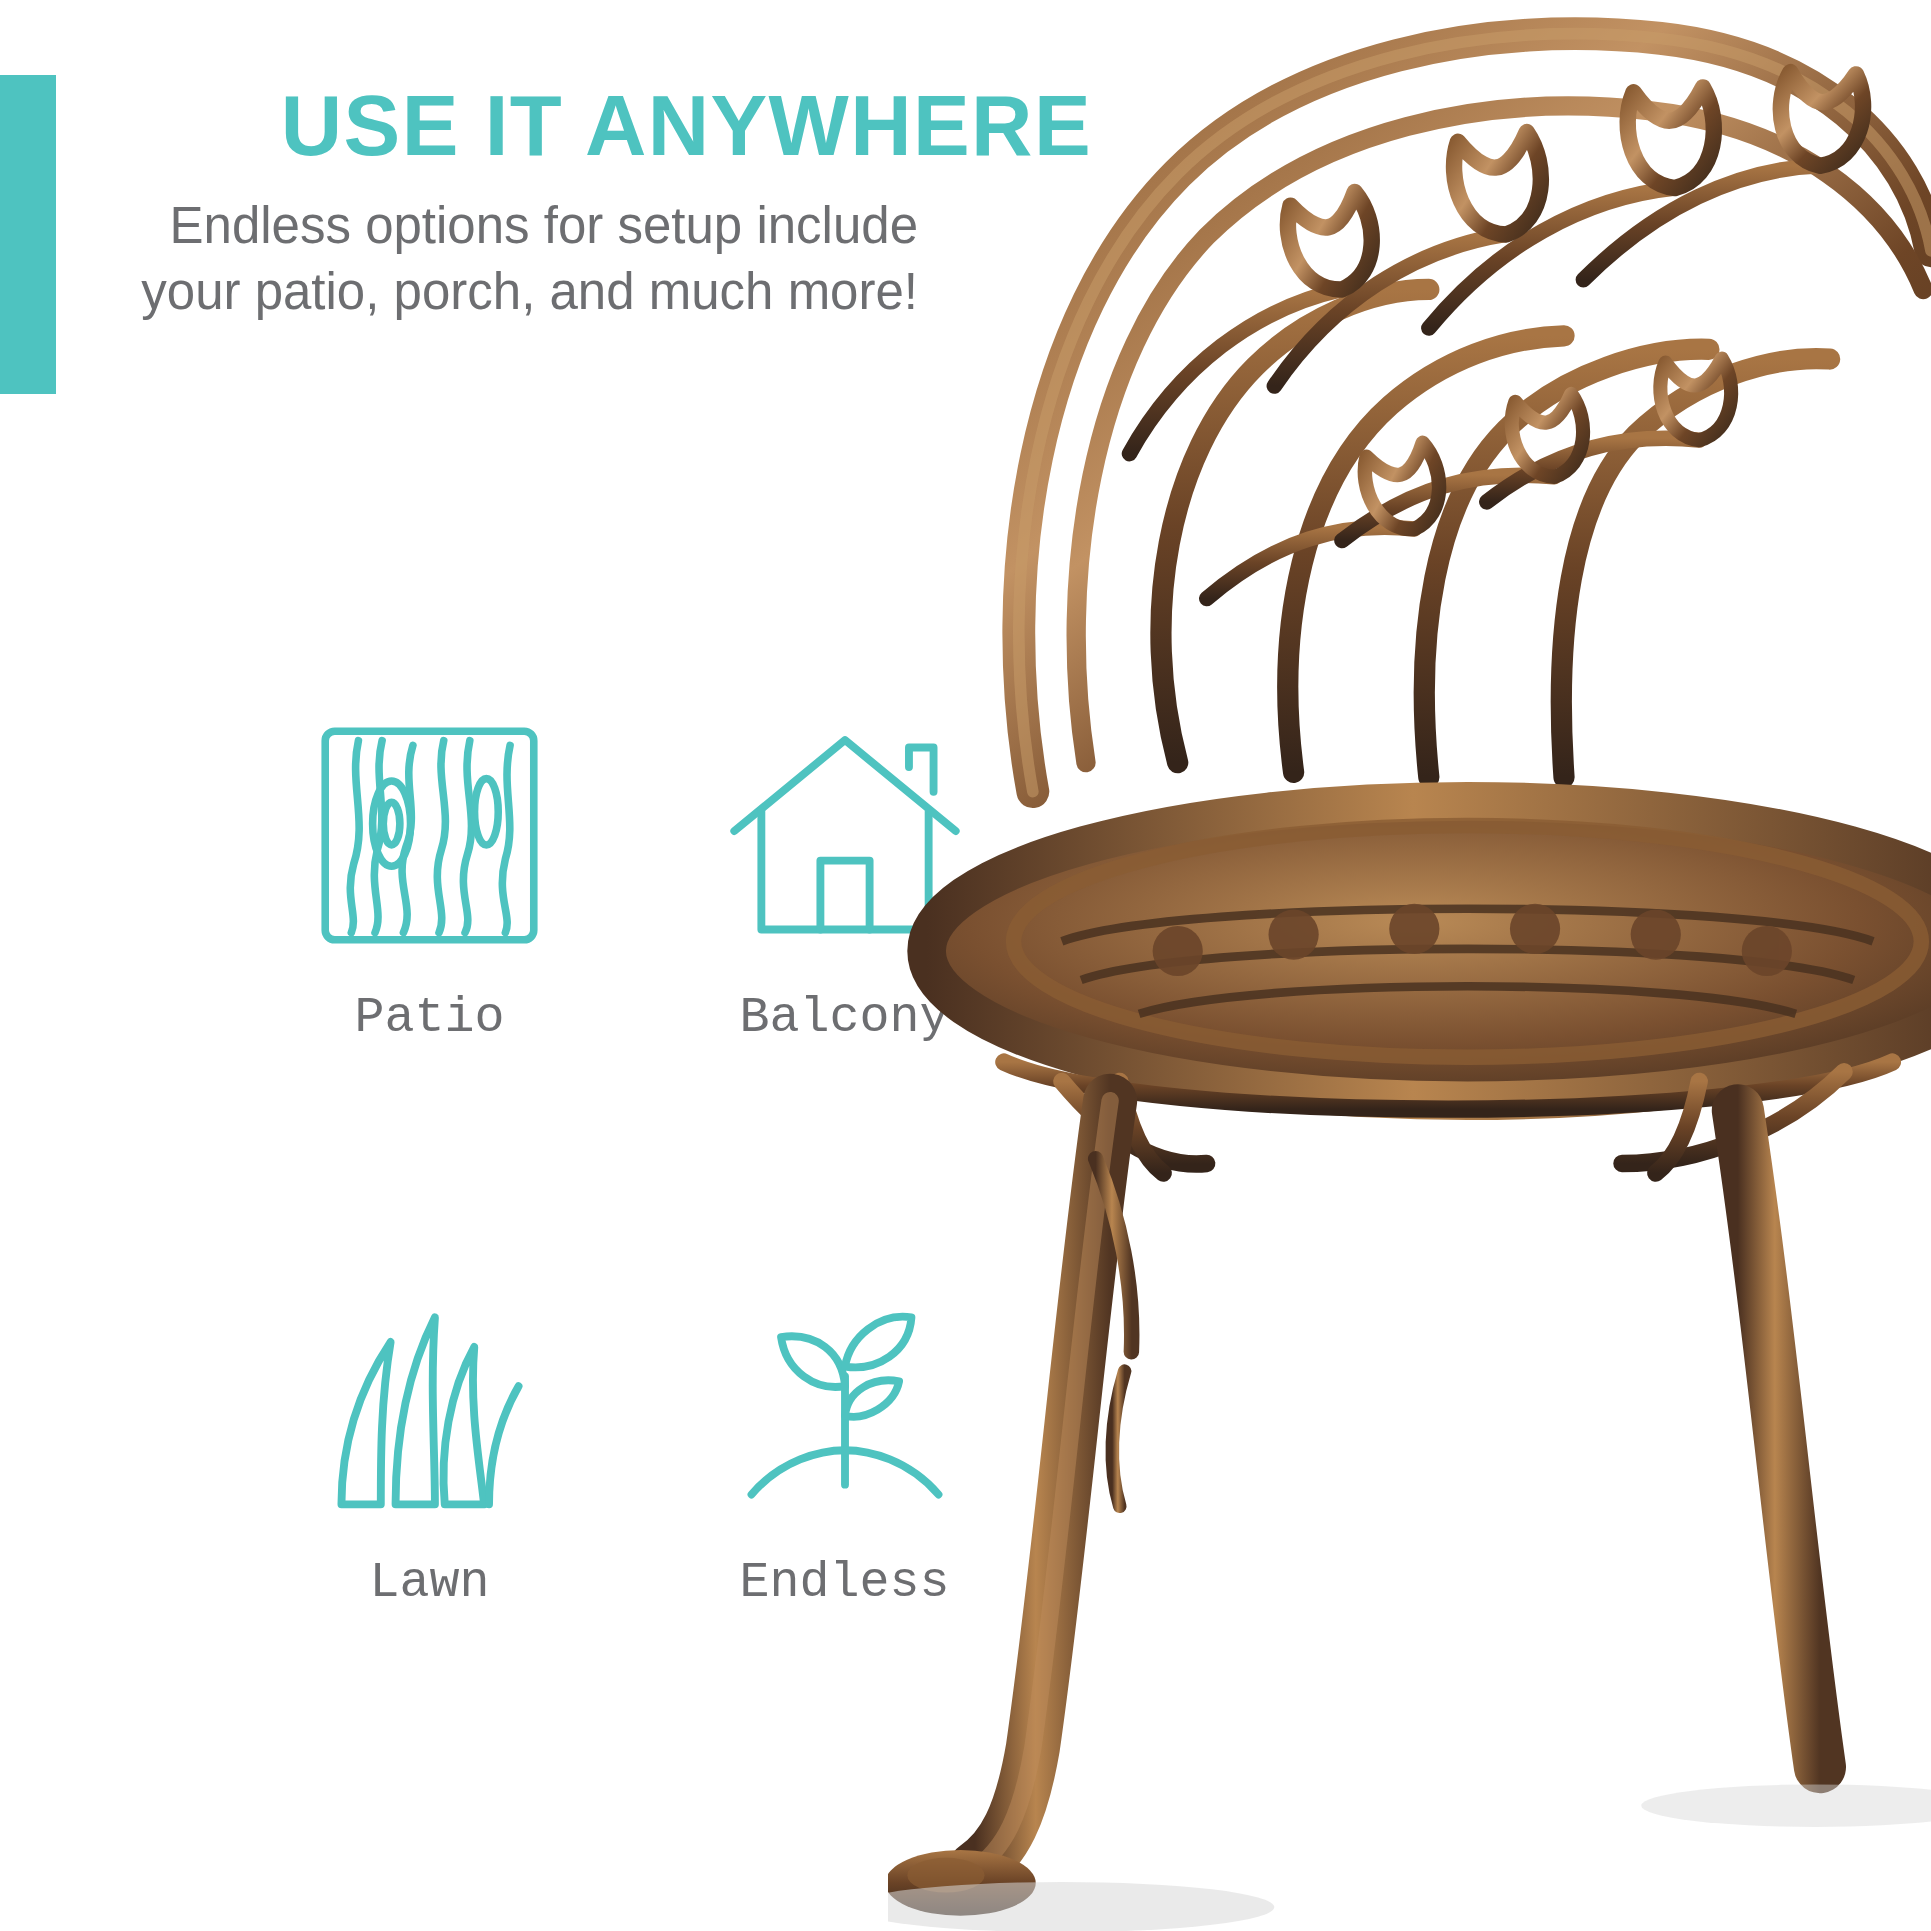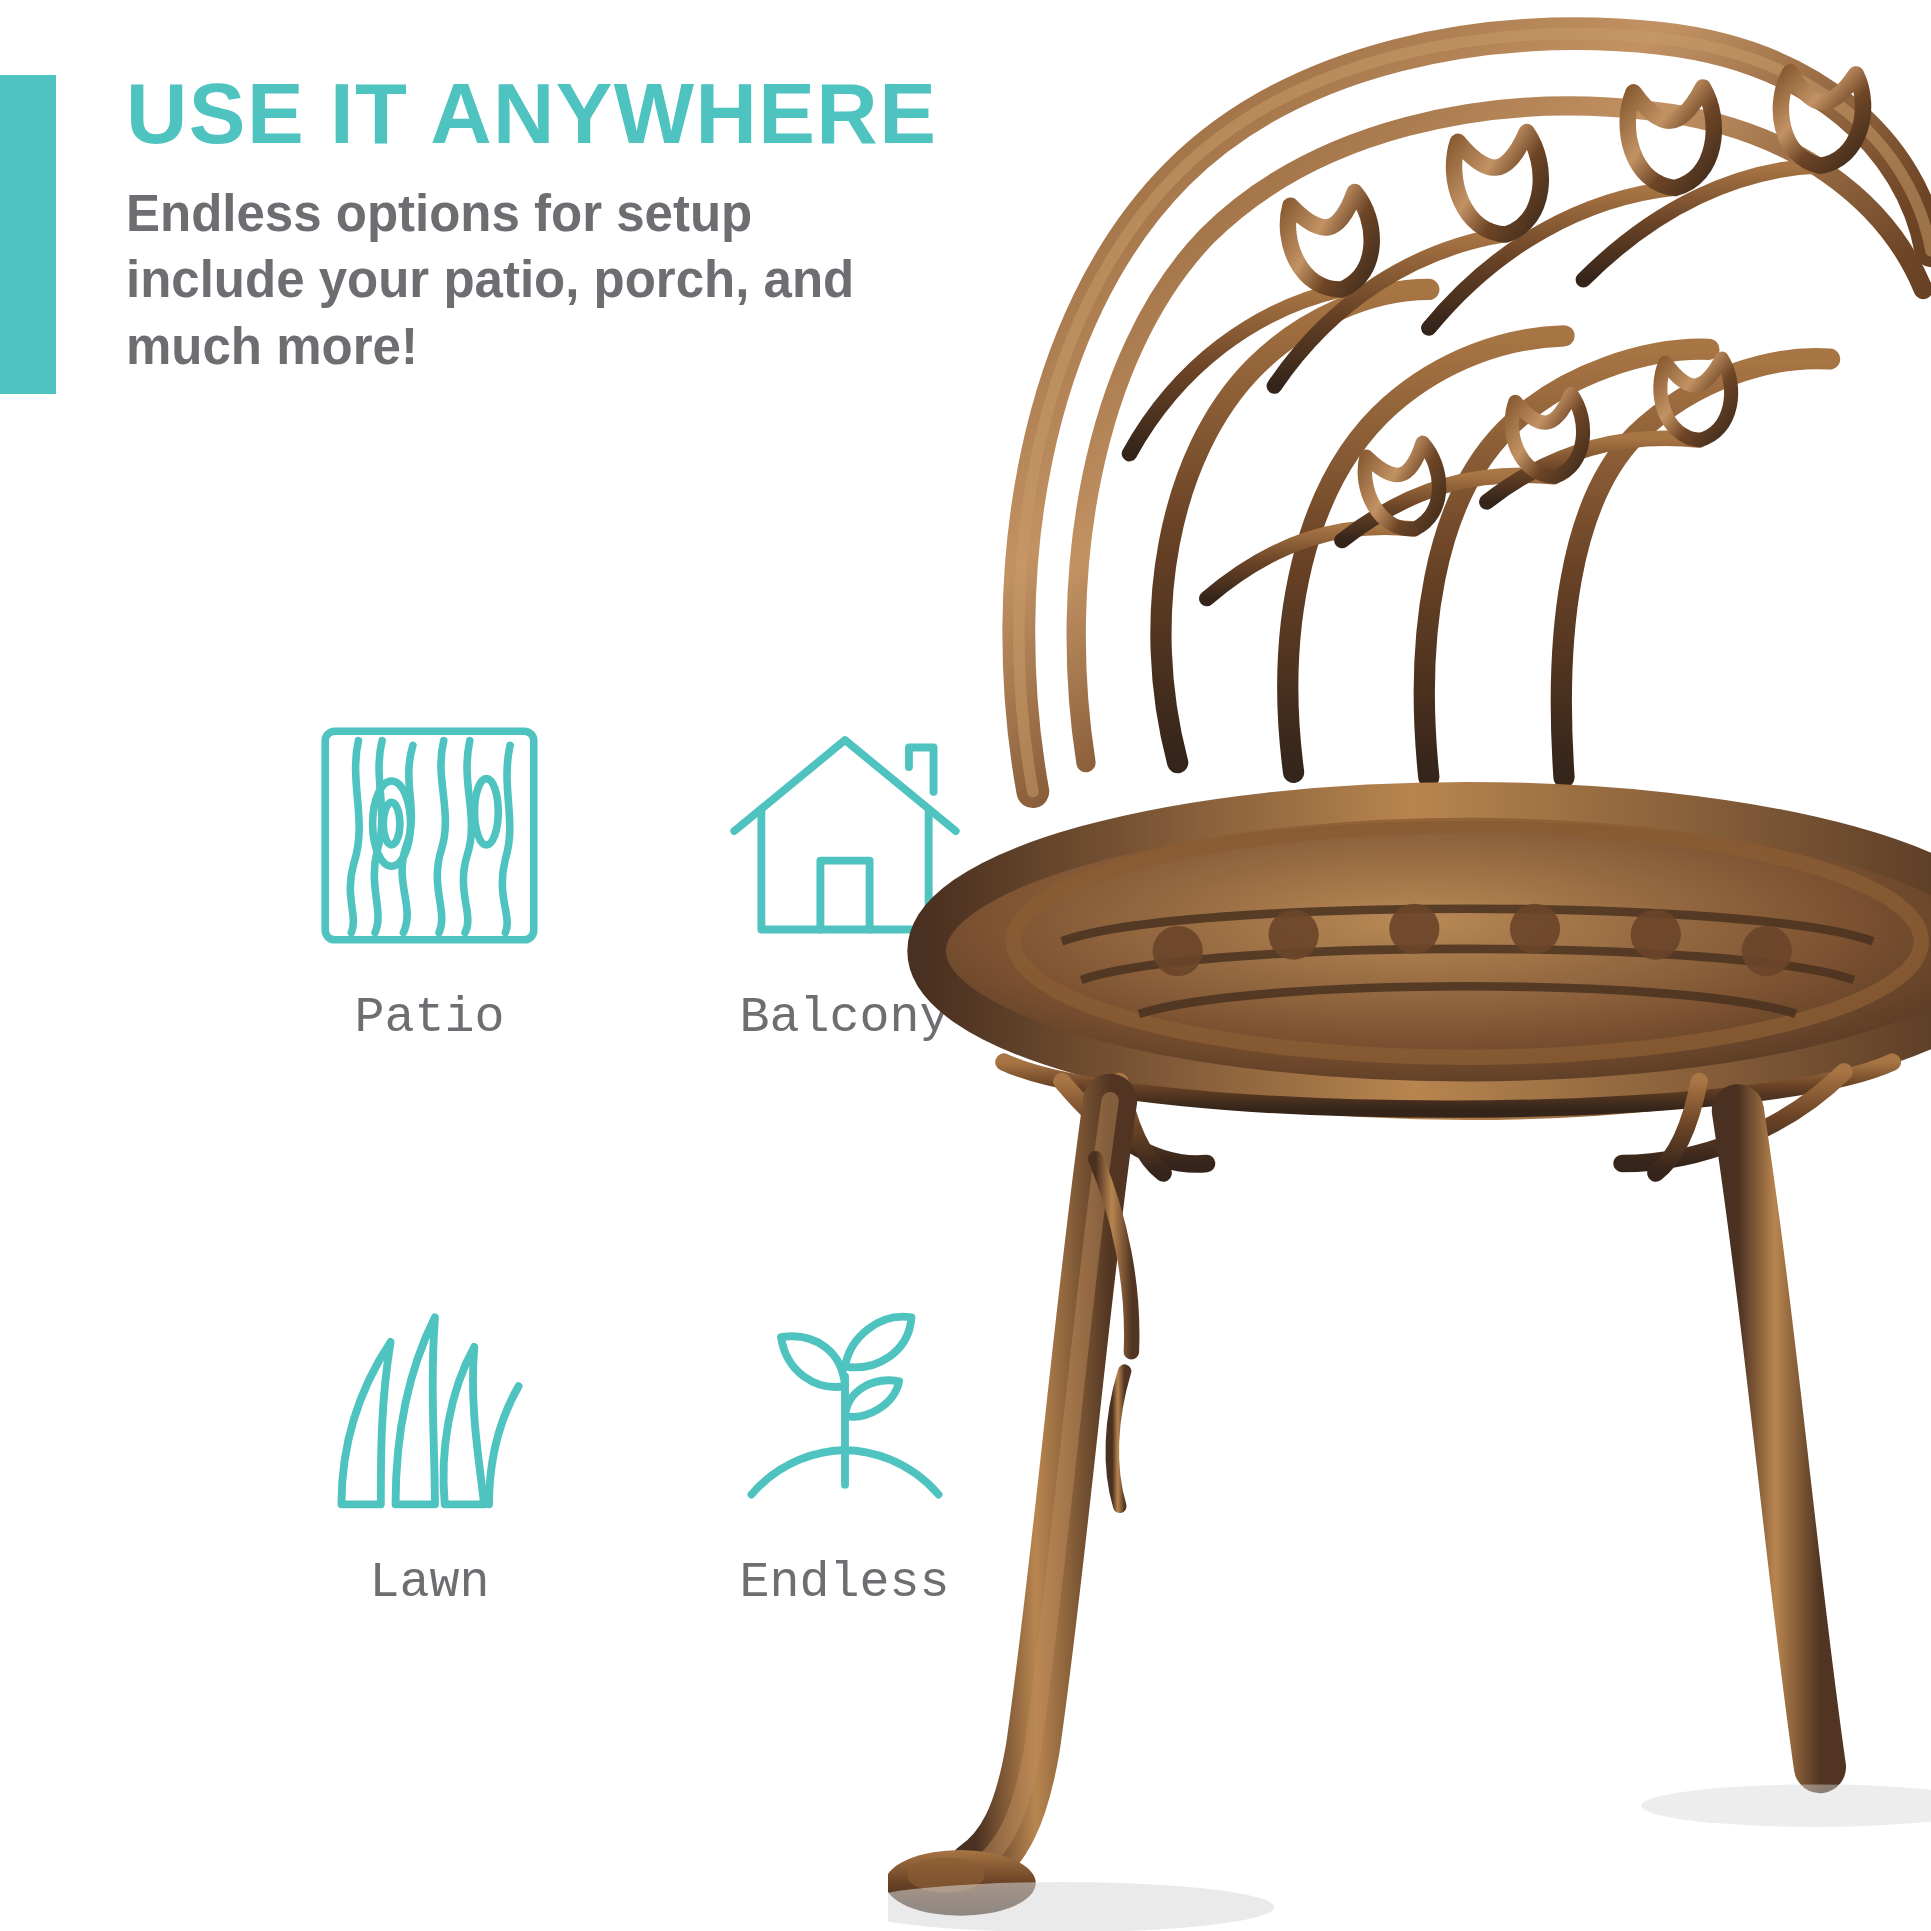--- a/index.html
+++ b/index.html
@@ -29,8 +29,9 @@
   .headline-block {
     position: absolute;
     left: 126px;
-    top: 71px;
+    top: 83px;
     width: 966px;
+    text-align: right;
   }
   .headline {
     font-size: 85px;

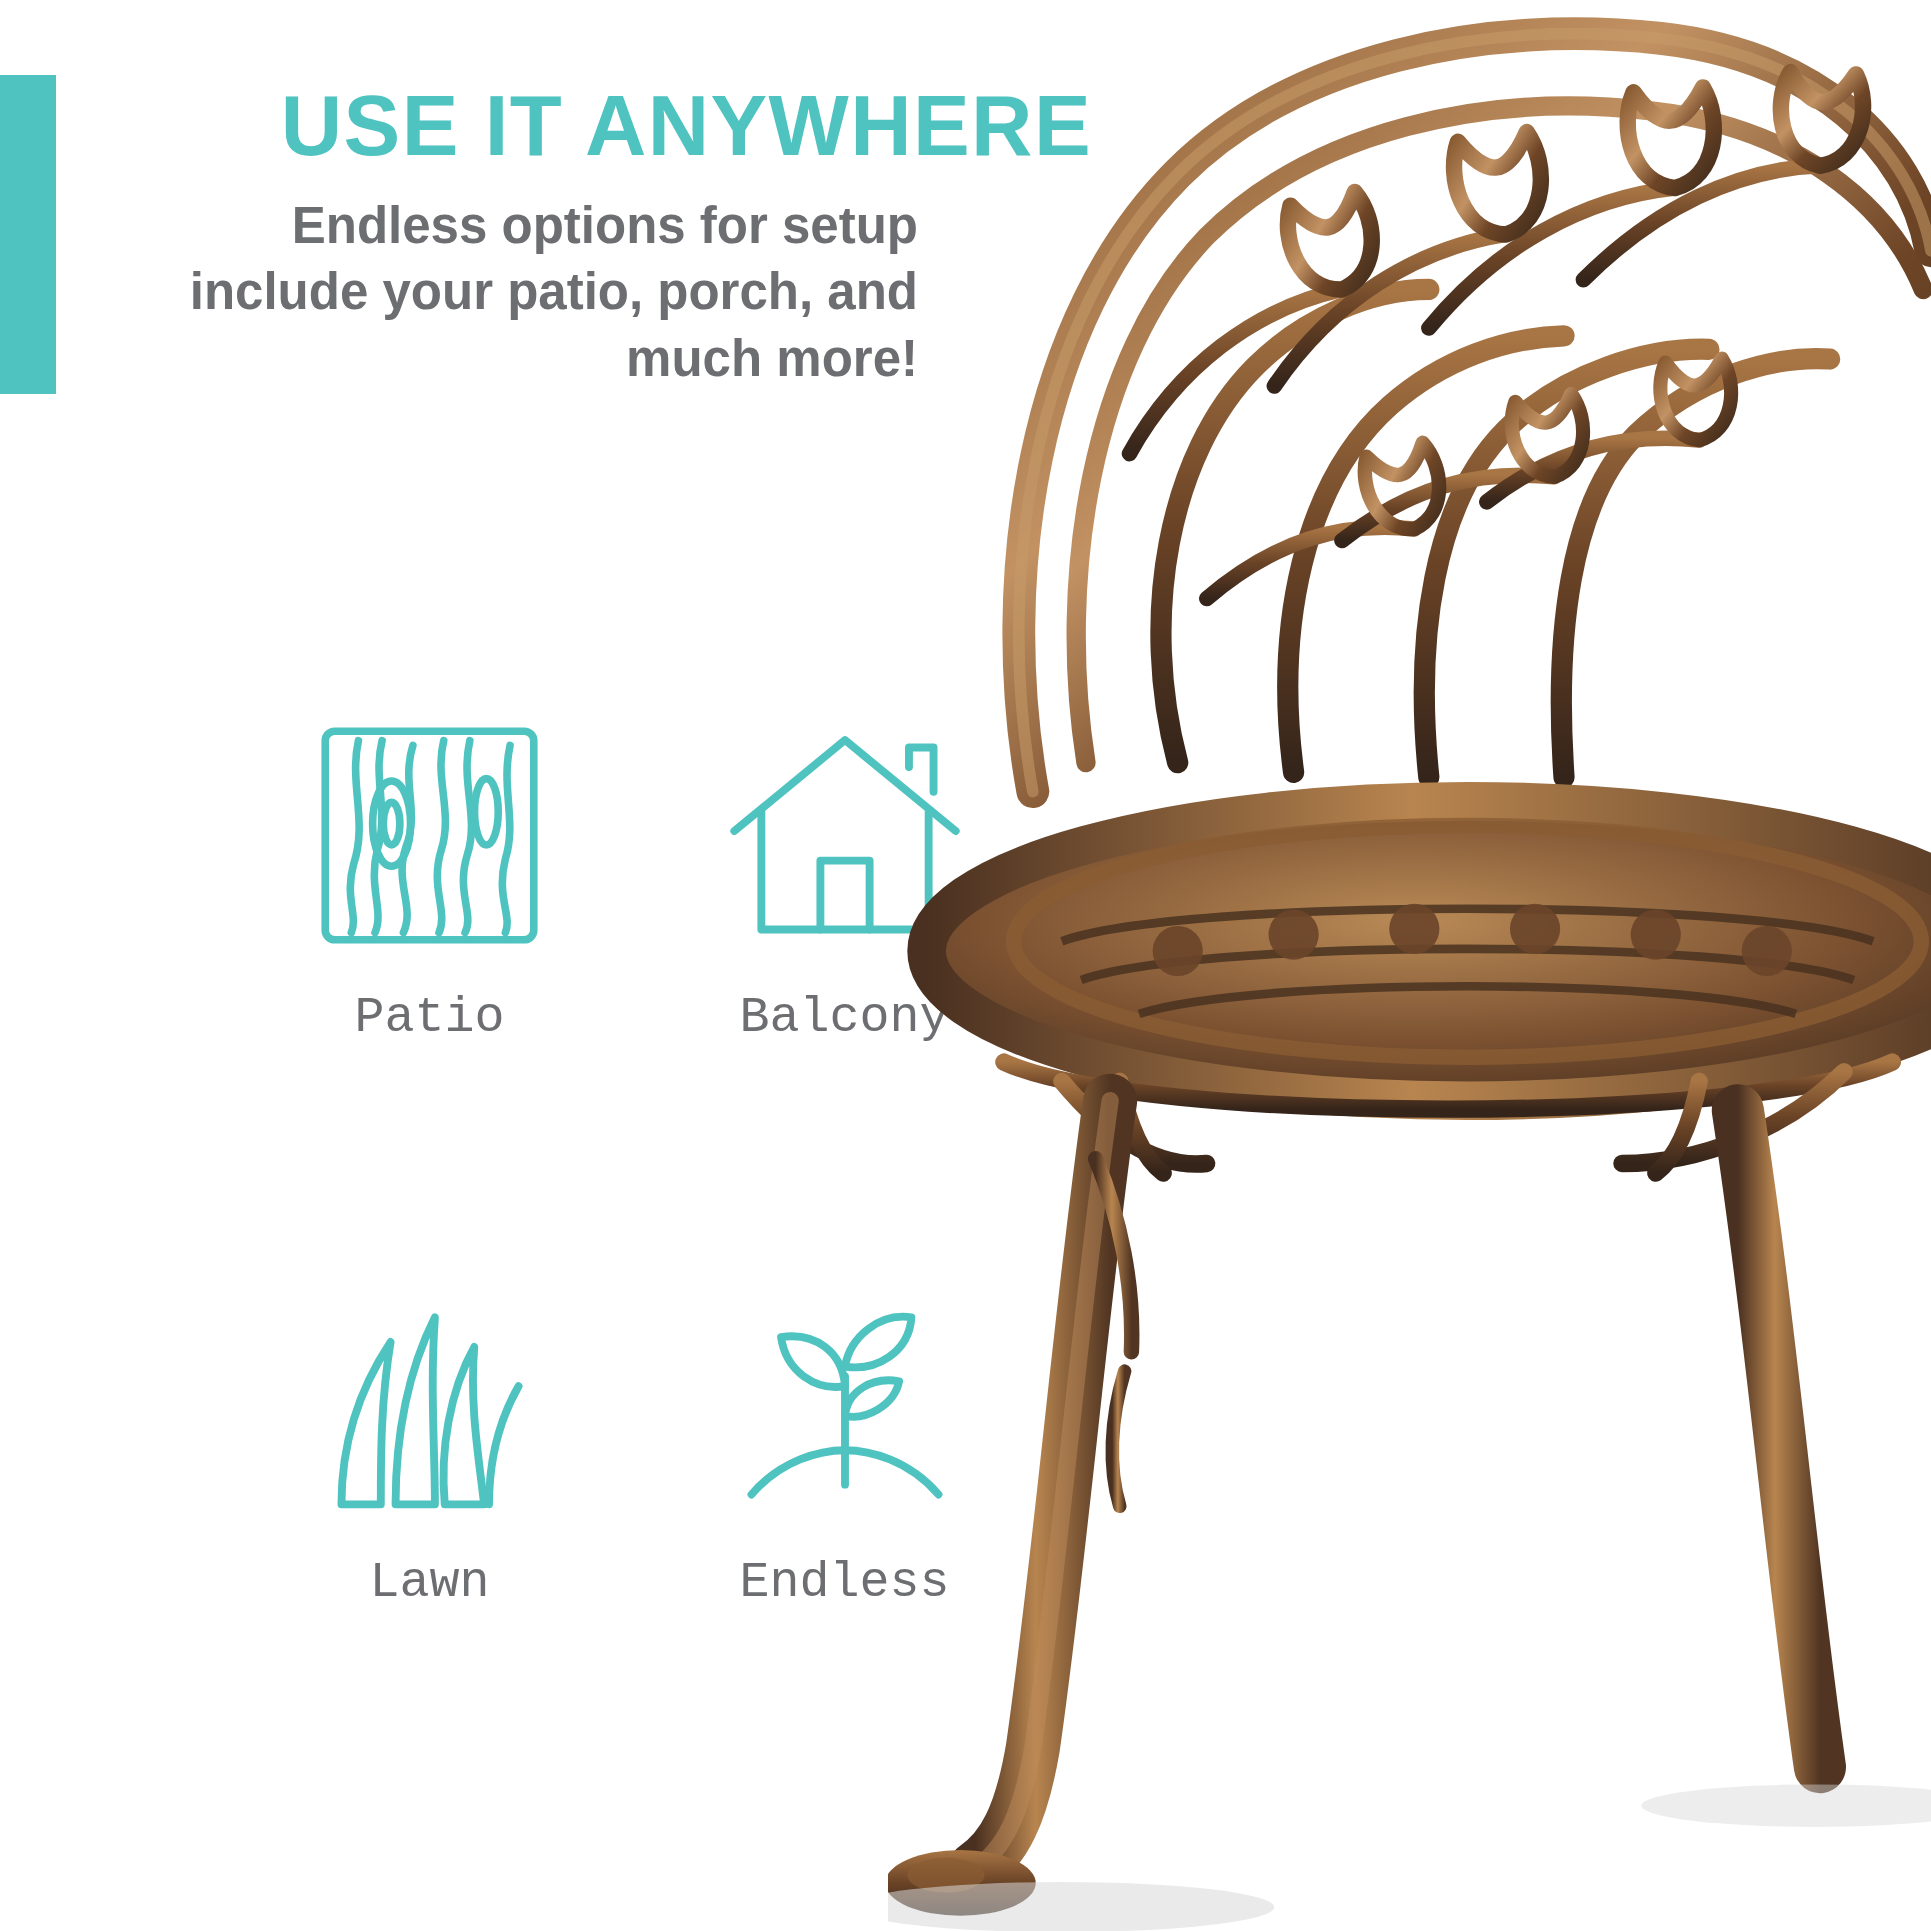--- a/index.html
+++ b/index.html
@@ -48,7 +48,7 @@
     color: #6d6e71;
     margin: 0;
     max-width: 792px;
-    font-weight: bold;
+    font-weight: normal;
   }
 
   

